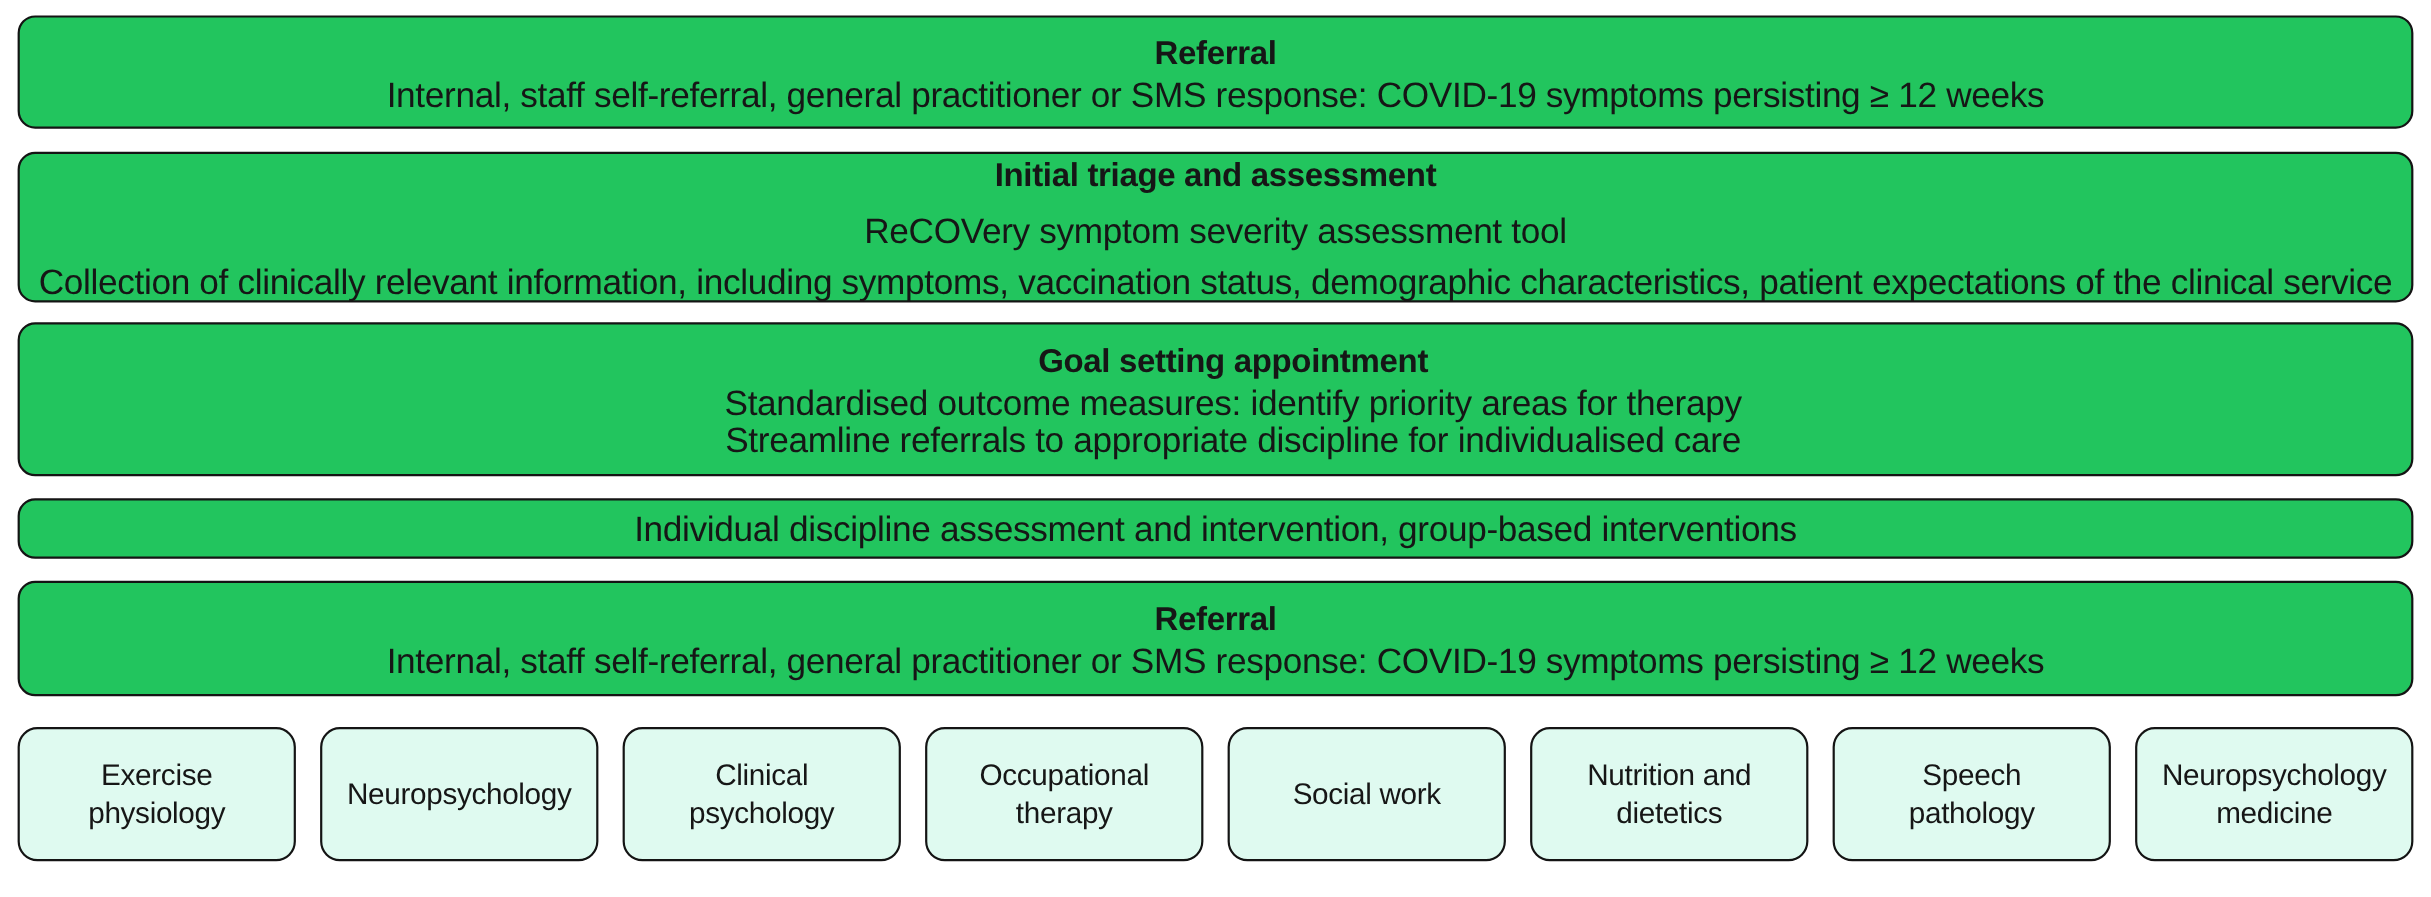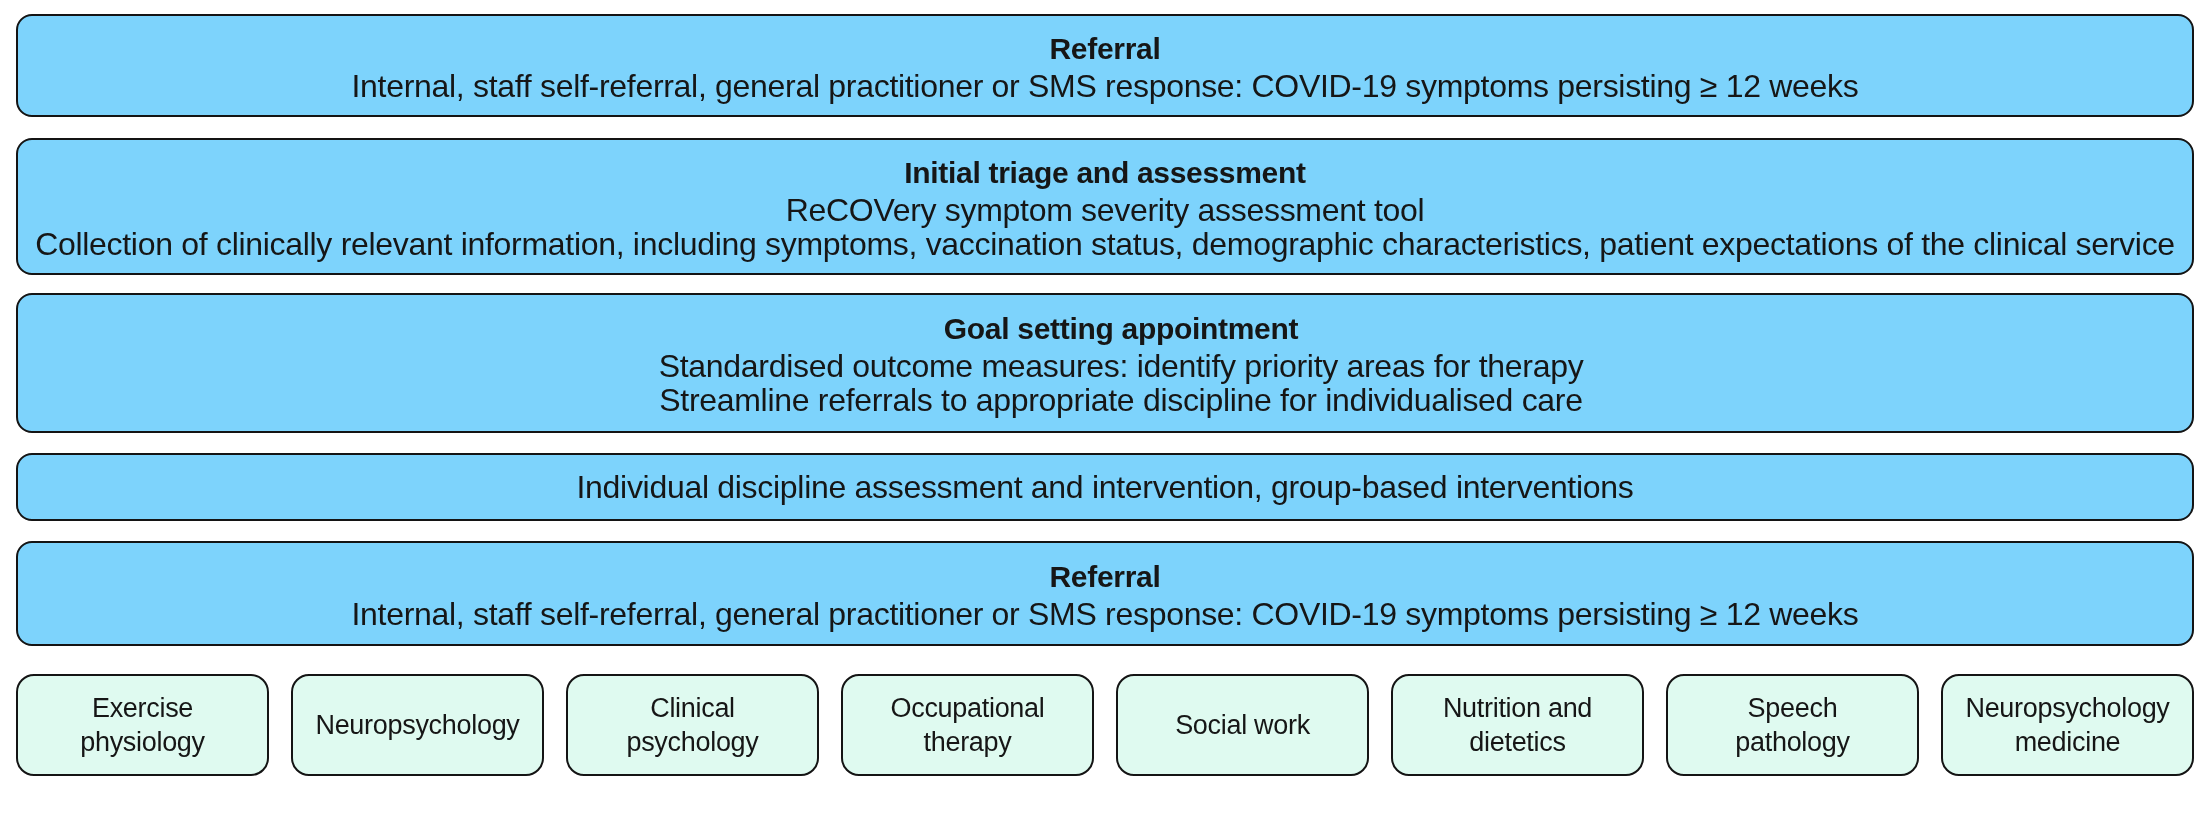--- a/index.html
+++ b/index.html
@@ -19,7 +19,7 @@
   }
   .flow-box {
     width: 2178px;
-    background: #7dd3fc;
+    background: #22c55e;
     border: 2.5px solid #141414;
     border-radius: 16px;
     display: flex;

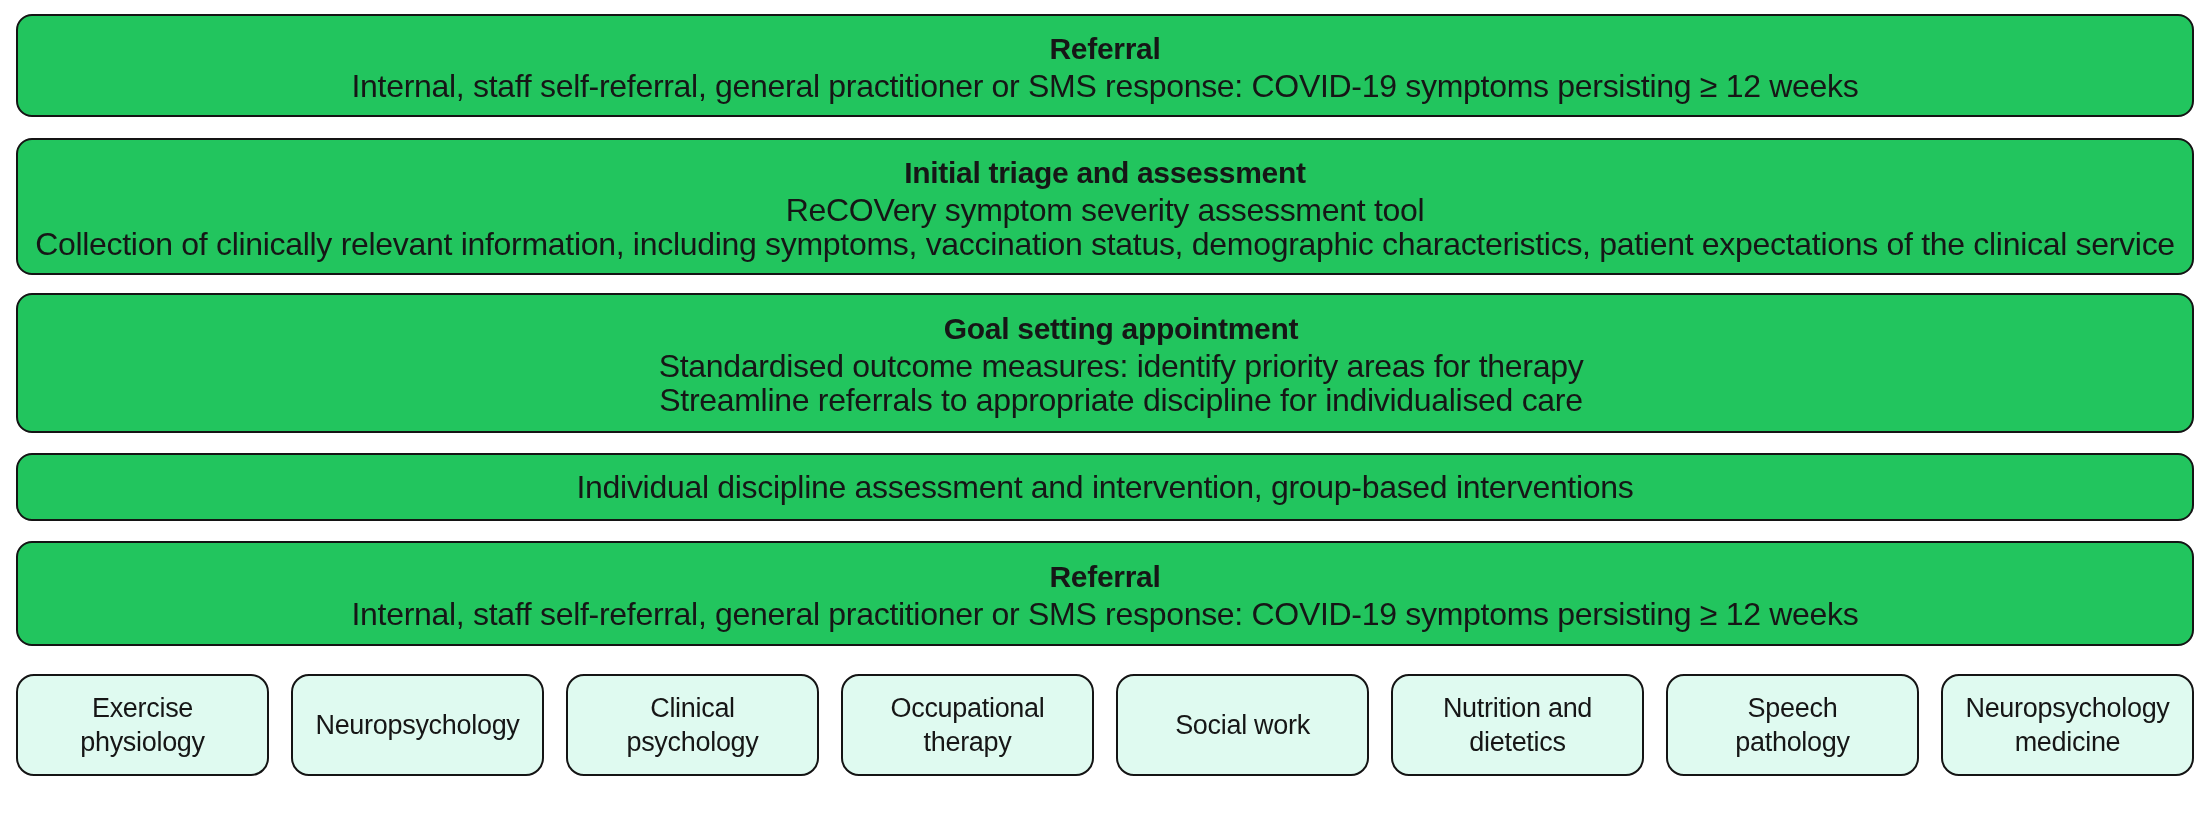--- a/index.html
+++ b/index.html
@@ -38,7 +38,7 @@
     line-height: 34px;
   }
   .fb-1 { height: 103px; margin-bottom: 21px; }
-  .fb-2 { height: 137px; margin-bottom: 18px; }
+  .fb-2 { height: 137px; margin-bottom: 18px; justify-content: space-between; }
   .fb-3 { height: 140px; margin-bottom: 20px; padding-left: 32px; }
   .fb-4 { height: 68px;  margin-bottom: 20px; }
   .fb-5 { height: 105px; margin-bottom: 28px; }

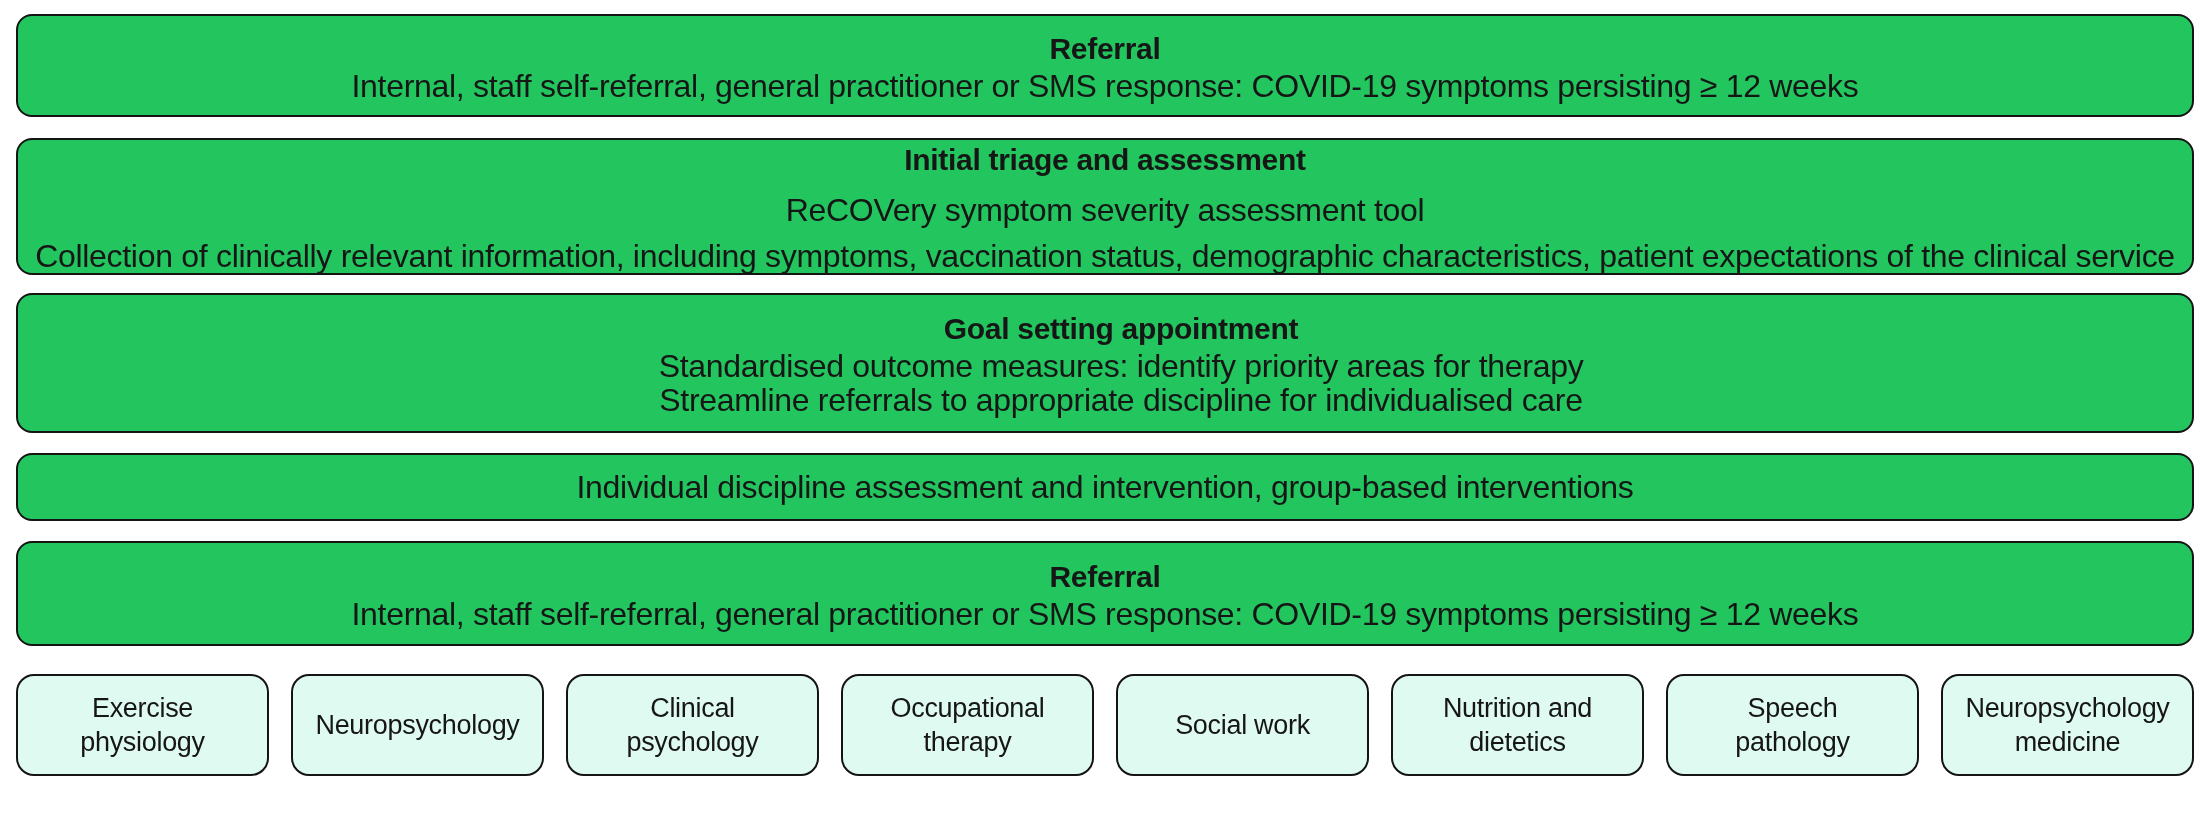--- a/index.html
+++ b/index.html
@@ -40,7 +40,7 @@
   .fb-1 { height: 103px; margin-bottom: 21px; }
   .fb-2 { height: 137px; margin-bottom: 18px; justify-content: space-between; }
   .fb-3 { height: 140px; margin-bottom: 20px; padding-left: 32px; }
-  .fb-4 { height: 68px;  margin-bottom: 20px; }
+  .fb-4 { height: 55px;  margin-bottom: 20px; }
   .fb-5 { height: 105px; margin-bottom: 28px; }
   .discipline-row {
     display: flex;

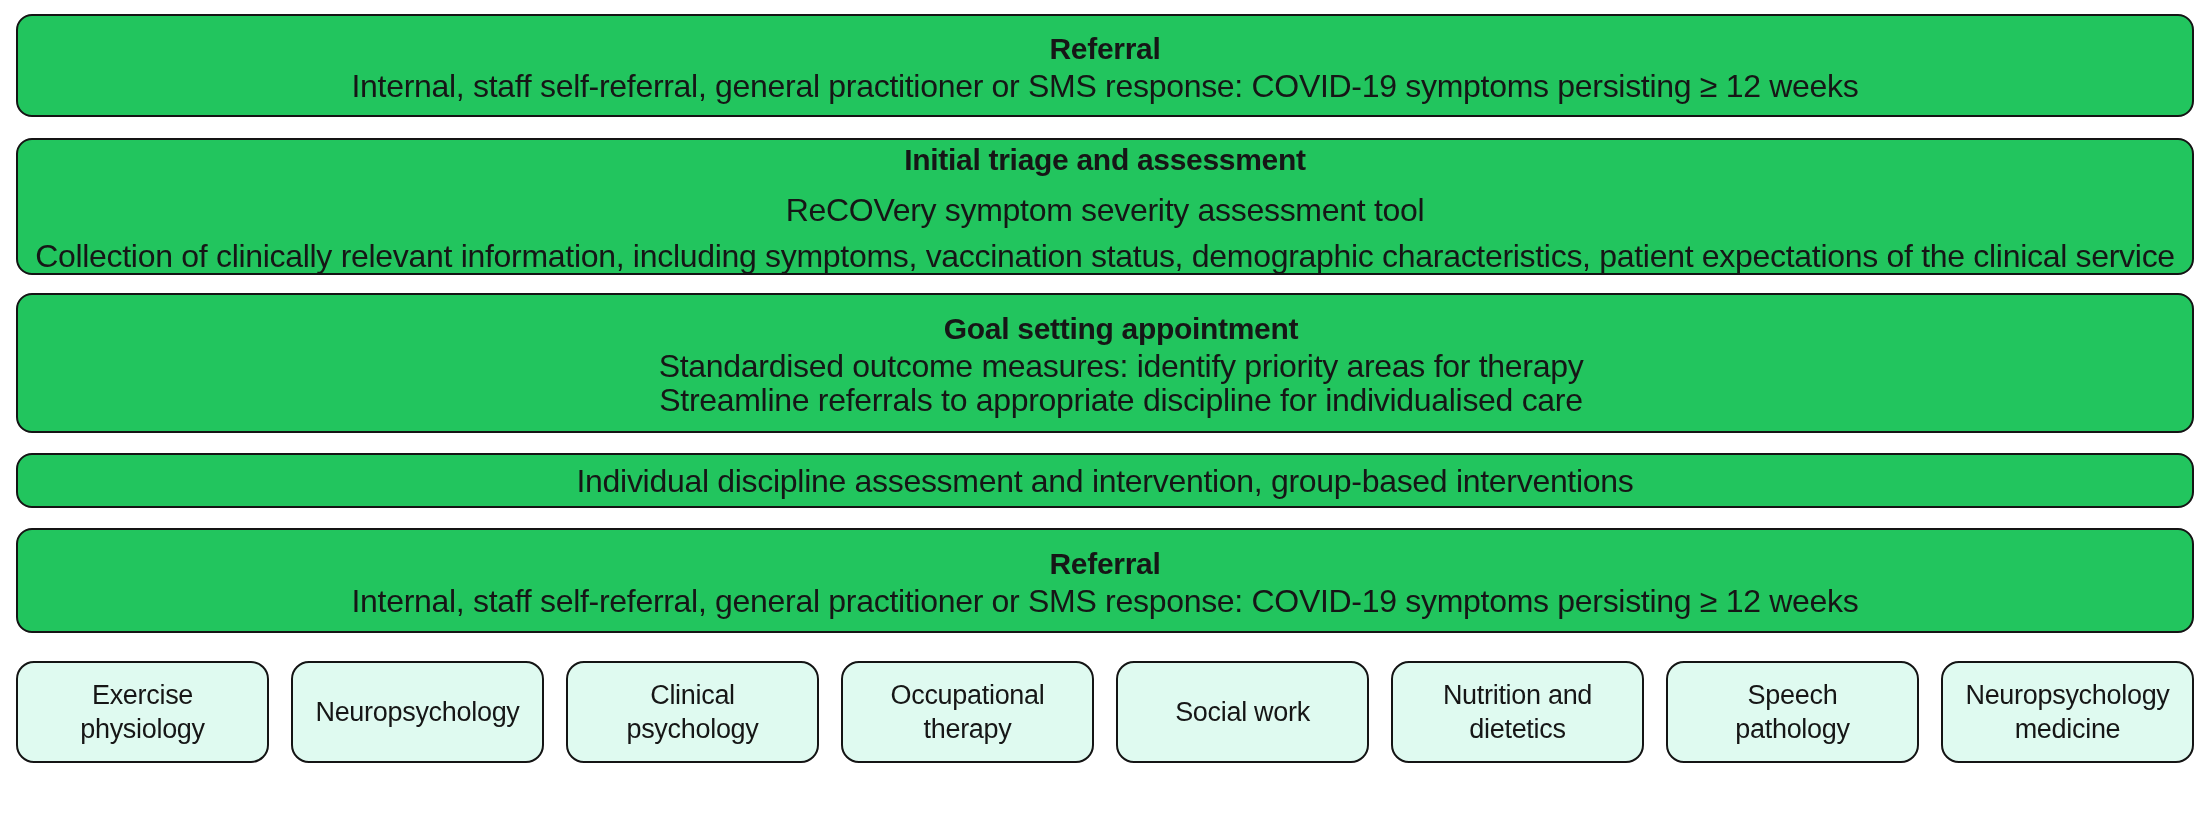--- a/index.html
+++ b/index.html
@@ -46,7 +46,7 @@
     display: flex;
     gap: 22px;
     width: 2178px;
-    height: 102px;
+    height: 122px;
   }
   .discipline-box {
     flex: 1 1 0;

